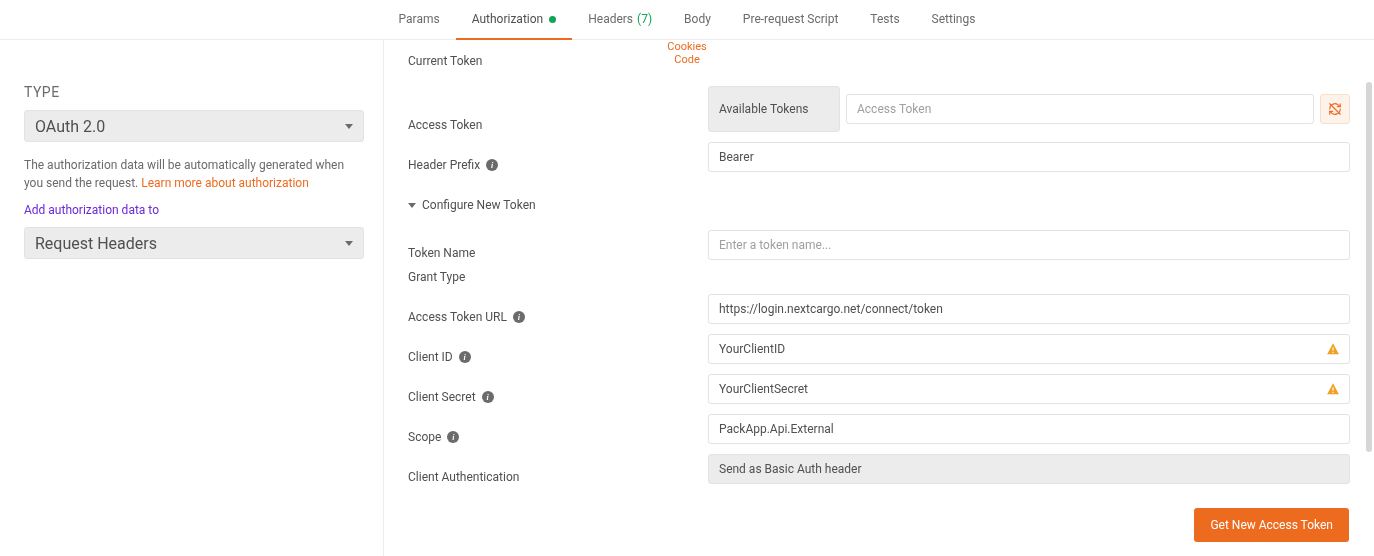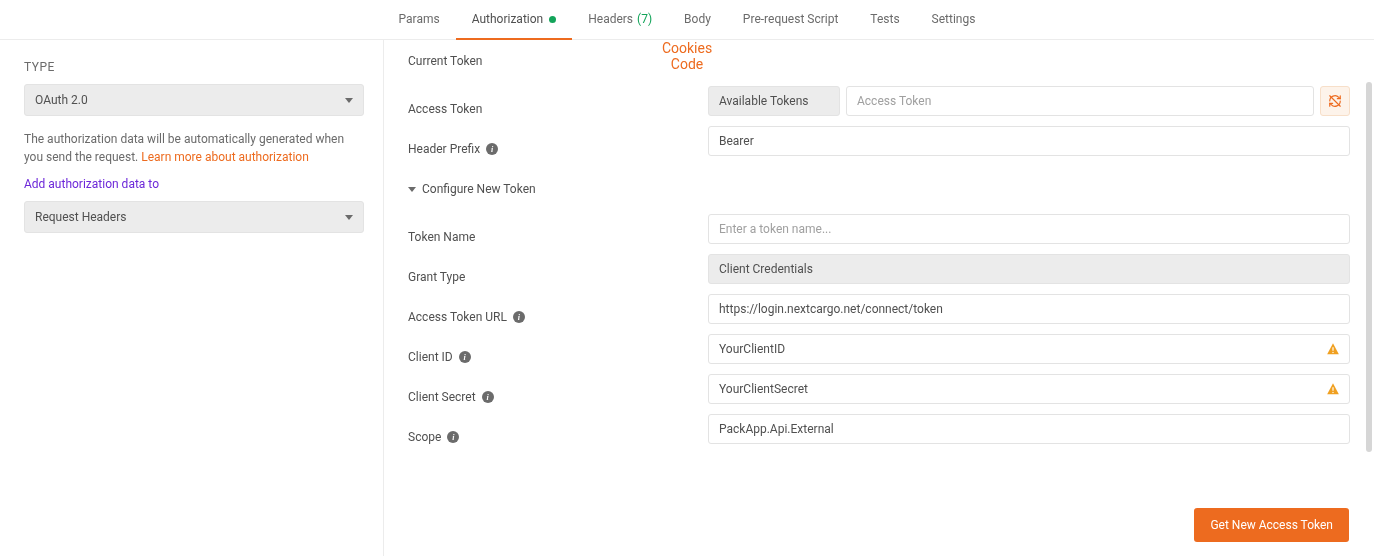--- a/index.html
+++ b/index.html
@@ -42,7 +42,7 @@
   }
   .tab .count { color: #13a45a; margin-left: 4px; }
   .tabbar .spacer { flex: 1; }
-  .link-orange { color: #ed6b1f; cursor: pointer; padding: 0 8px; font-size: 14px; }
+  .link-orange { color: #ed6b1f; cursor: pointer; padding: 0 8px; font-size: 11px; }
 
   .body-area {
     display: flex;

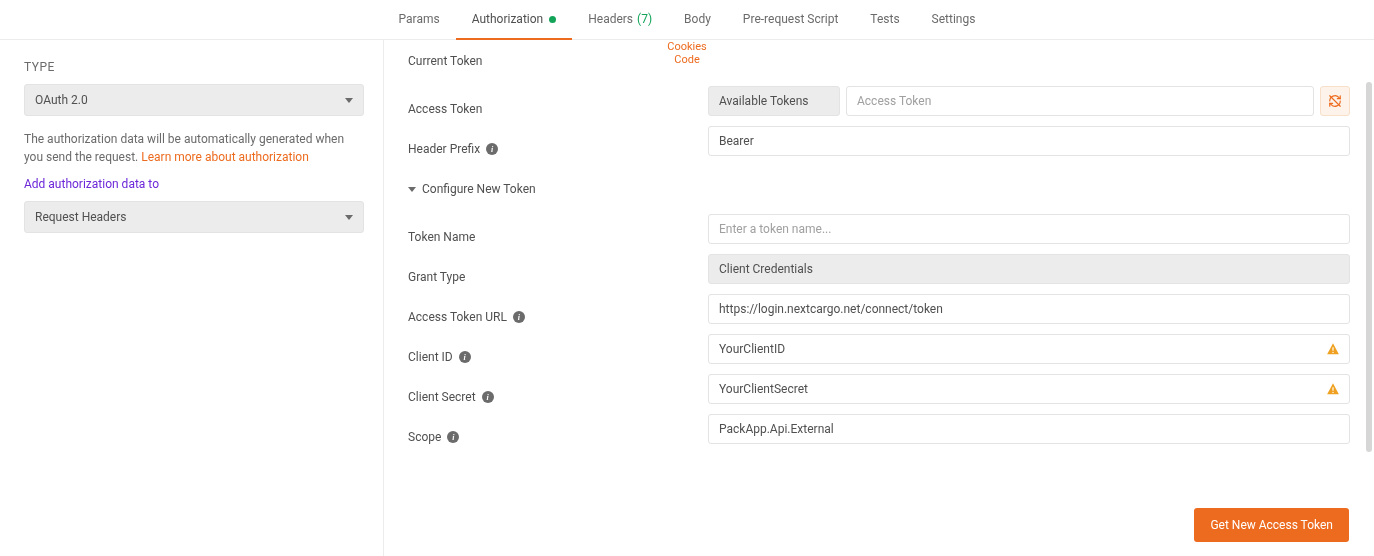--- a/index.html
+++ b/index.html
@@ -55,10 +55,11 @@
     padding: 20px 24px;
   }
   .label-small {
-    font-size: 12px;
+    font-size: 14px;
     letter-spacing: 0.5px;
     color: #6b6b6b;
     margin-bottom: 10px;
+    margin-top: 24px;
   }
   .select {
     width: 340px;

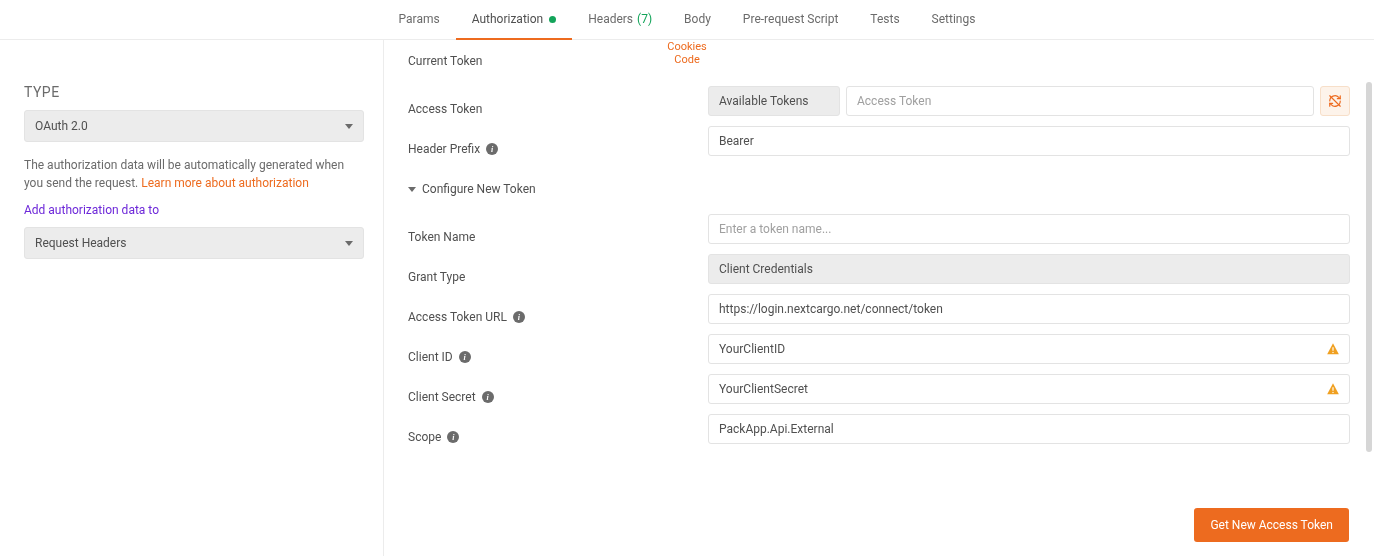--- a/index.html
+++ b/index.html
@@ -149,7 +149,7 @@
   }
   .input::placeholder { color: #a0a0a0; }
   .select-small {
-    height: 30px;
+    height: 46px;
     background: #ececec;
     border: 1px solid #e3e3e3;
     border-radius: 3px;

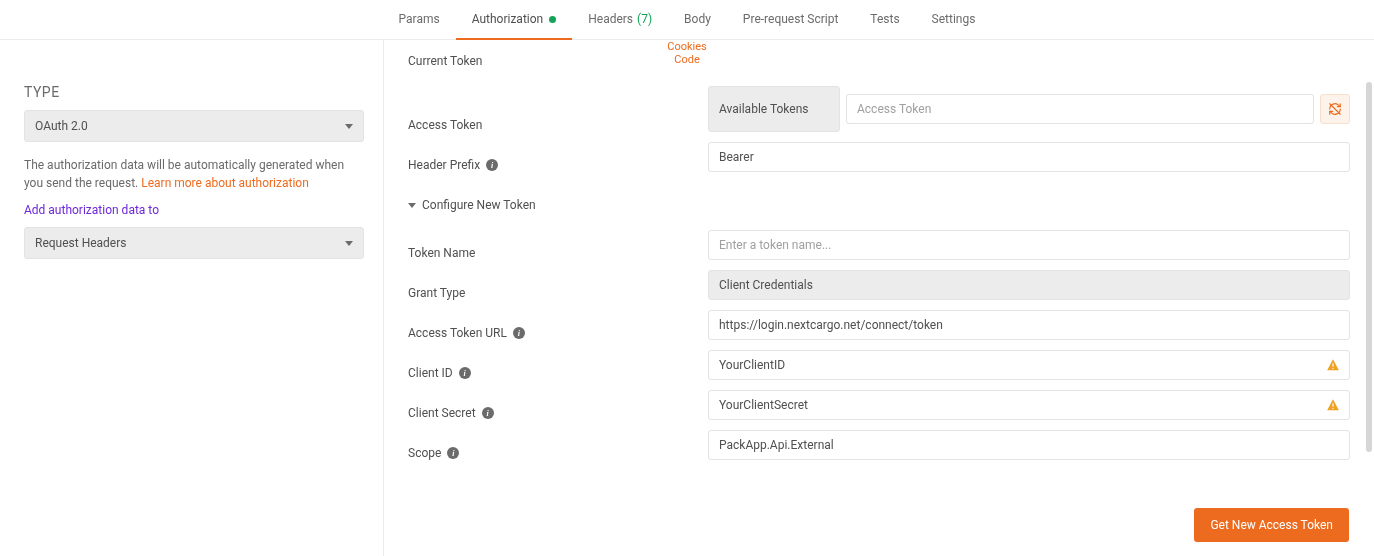--- a/index.html
+++ b/index.html
@@ -73,7 +73,7 @@
     justify-content: space-between;
     color: #505050;
     cursor: pointer;
-    font-size: 12px;
+    font-size: 16px;
   }
   .select .caret {
     width: 0; height: 0;

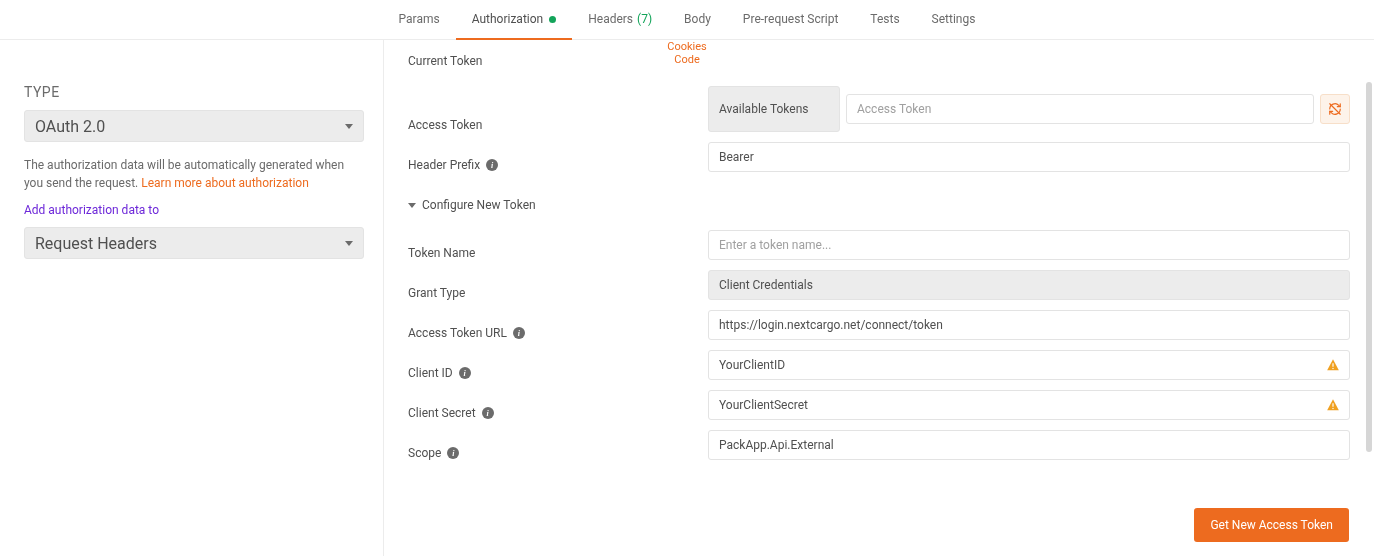--- a/index.html
+++ b/index.html
@@ -307,12 +307,6 @@
 
       <div class="form-row">
         <div class="form-label">Grant Type</div>
-        <div class="form-field">
-          <div class="select-wide">
-            <span>Client Credentials</span>
-            <span class="caret"></span>
-          </div>
-        </div>
       </div>
 
       <div class="form-row">

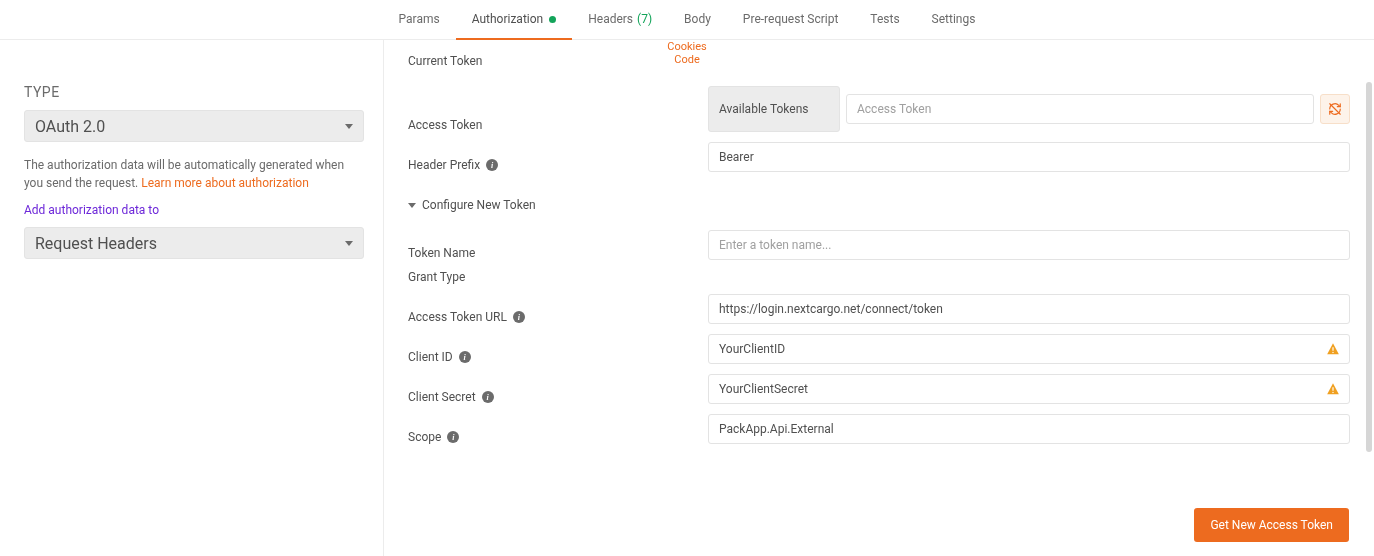--- a/index.html
+++ b/index.html
@@ -367,6 +367,15 @@
         </div>
       </div>
 
+      <div class="form-row">
+        <div class="form-label">Client Authentication</div>
+        <div class="form-field">
+          <div class="select-wide">
+            <span>Send as Basic Auth header</span>
+            <span class="caret"></span>
+          </div>
+        </div>
+      </div>
     </div>
 
     <button class="primary-btn">Get New Access Token</button>

